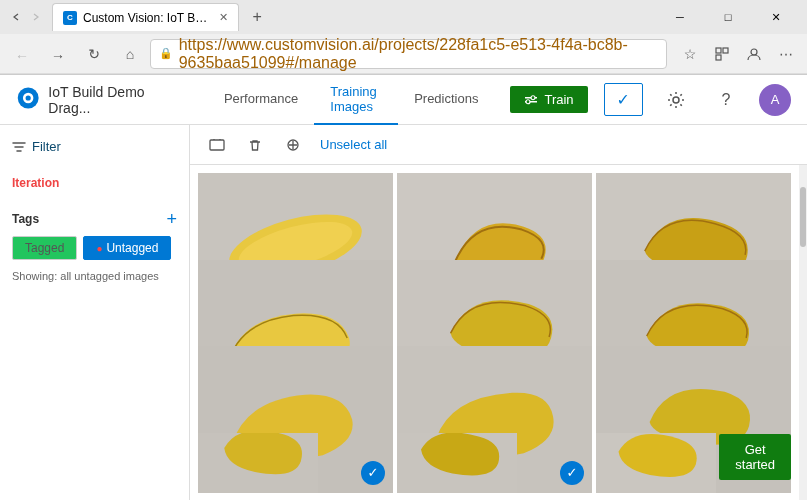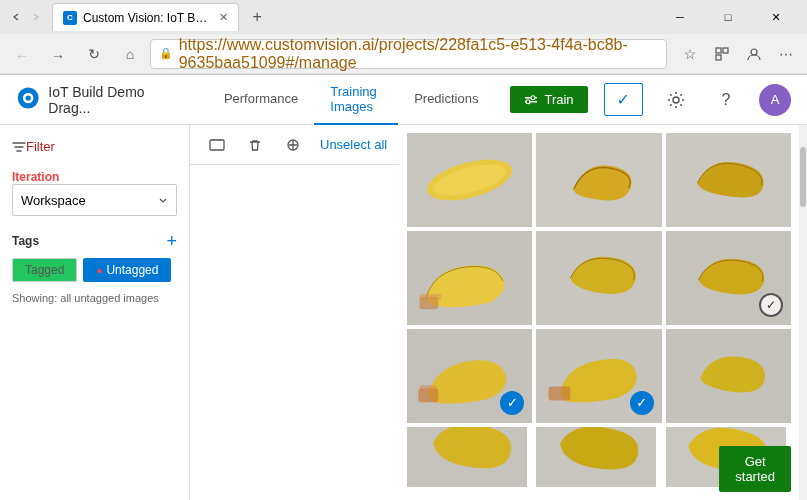--- a/index.html
+++ b/index.html
@@ -47,7 +47,7 @@
 
     
     .sidebar { width: 190px; border-right: 1px solid #ddd; padding: 14px 12px; background: white; flex-shrink: 0; }
-    .filter-row { display: flex; align-items: center; gap: 0; color: #b91c1c; font-size: 13px; margin-bottom: 16px; cursor: pointer; }
+    .filter-row { display: flex; align-items: center; gap: 6px; color: #0c4a6e; font-size: 13px; margin-bottom: 22px; cursor: pointer; }
     .section-label { font-size: 12px; font-weight: 600; color: #ef4444; margin-bottom: 0; }
     .dropdown-select { width: 100%; height: 32px; border: 1px solid #ccc; border-radius: 2px; padding: 0 8px; font-size: 13px; display: flex; align-items: center; justify-content: space-between; cursor: pointer; background: white; margin-bottom: 16px; }
     .tags-section { margin-top: 0; }

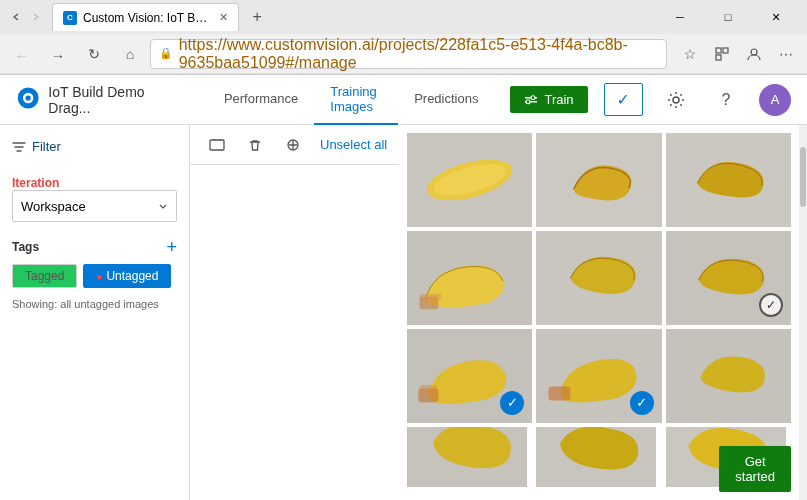--- a/index.html
+++ b/index.html
@@ -60,7 +60,7 @@
     .showing-text { font-size: 11px; color: #666; margin-top: 10px; }
 
     
-    .main-content { flex: 1; display: flex; flex-direction: row; overflow: hidden; background: white; }
+    .main-content { flex: 1; display: flex; flex-direction: column; overflow: hidden; background: white; }
     .toolbar { display: flex; align-items: center; height: 40px; border-bottom: 1px solid #ddd; padding: 0 12px; gap: 8px; }
     .toolbar-btn { width: 30px; height: 30px; display: flex; align-items: center; justify-content: center; cursor: pointer; color: #555; border-radius: 2px; font-size: 16px; }
     .unselect-btn { margin-left: 4px; color: #0078d4; font-size: 13px; cursor: pointer; }

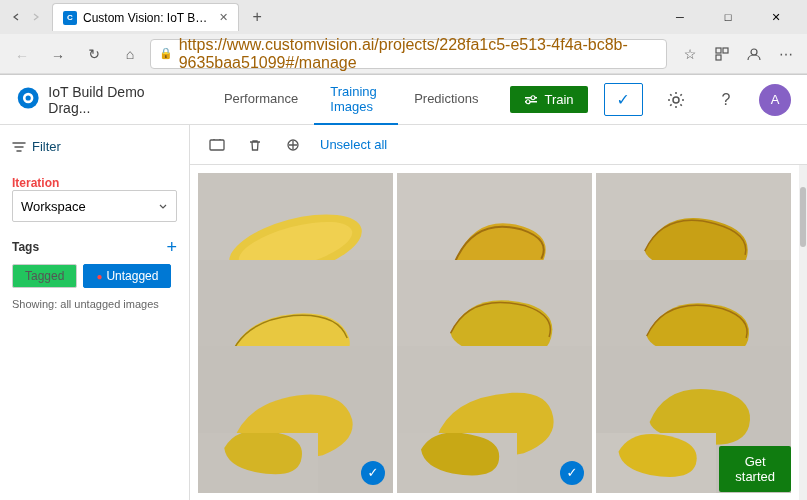--- a/index.html
+++ b/index.html
@@ -185,12 +185,6 @@
       </div>
 
       <div class="section-label">Iteration</div>
-      <div class="dropdown-select">
-        <span>Workspace</span>
-        <svg width="10" height="10" viewBox="0 0 10 10">
-          <path d="M2 4l3 3 3-3" fill="none" stroke="#555" stroke-width="1.2"></path>
-        </svg>
-      </div>
 
       <div class="tags-section">
         <div class="tags-header">

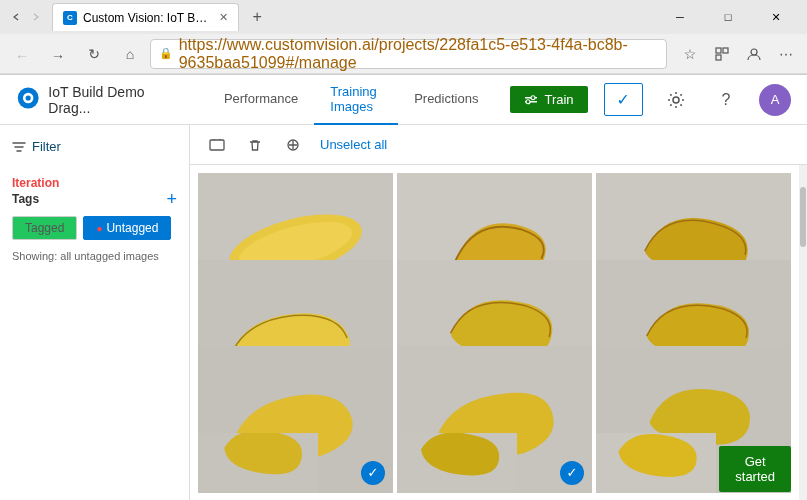--- a/index.html
+++ b/index.html
@@ -50,7 +50,7 @@
     .filter-row { display: flex; align-items: center; gap: 6px; color: #0c4a6e; font-size: 13px; margin-bottom: 22px; cursor: pointer; }
     .section-label { font-size: 12px; font-weight: 600; color: #ef4444; margin-bottom: 0; }
     .dropdown-select { width: 100%; height: 32px; border: 1px solid #ccc; border-radius: 2px; padding: 0 8px; font-size: 13px; display: flex; align-items: center; justify-content: space-between; cursor: pointer; background: white; margin-bottom: 16px; }
-    .tags-section { margin-top: 0; }
+    .tags-section { margin-top: 20px; }
     .tags-header { display: flex; align-items: center; justify-content: space-between; margin-bottom: 8px; }
     .tags-label { font-size: 12px; font-weight: 600; color: #333; }
     .add-tag-btn { color: #0078d4; font-size: 18px; cursor: pointer; line-height: 1; }

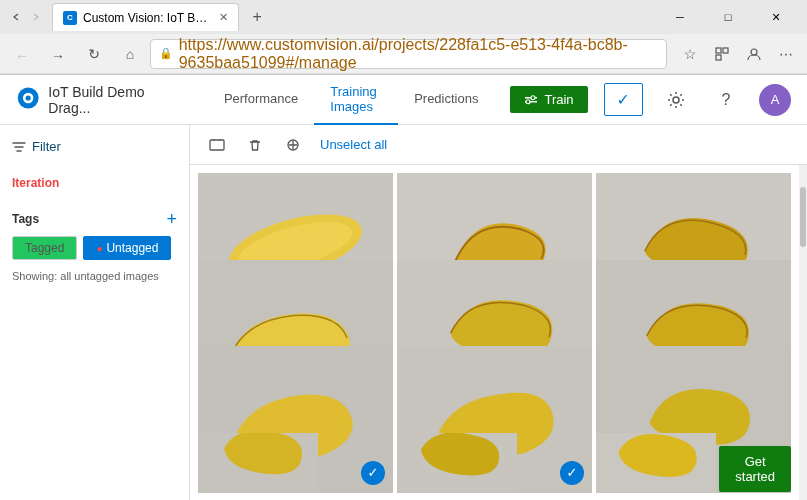--- a/index.html
+++ b/index.html
@@ -69,7 +69,7 @@
     .image-grid { flex: 1; overflow-y: auto; padding: 8px; display: grid; grid-template-columns: repeat(3, 1fr); gap: 4px; align-content: start; }
     .image-cell { position: relative; aspect-ratio: 4/3; background: #e8e8e8; overflow: hidden; cursor: pointer; }
     .check-overlay { position: absolute; bottom: 8px; right: 8px; width: 24px; height: 24px; border-radius: 50%; background: #0078d4; display: flex; align-items: center; justify-content: center; color: white; font-size: 13px; }
-    .get-started-btn { position: absolute; bottom: 8px; right: 16px; background: #107c10; color: white; border: none; border-radius: 2px; padding: 8px 16px; font-size: 13px; cursor: pointer; font-weight: 500; }
+    .get-started-btn { position: absolute; bottom: 20px; right: 16px; background: #107c10; color: white; border: none; border-radius: 2px; padding: 8px 16px; font-size: 13px; cursor: pointer; font-weight: 500; }
   </style>
 </head>
 <body>

